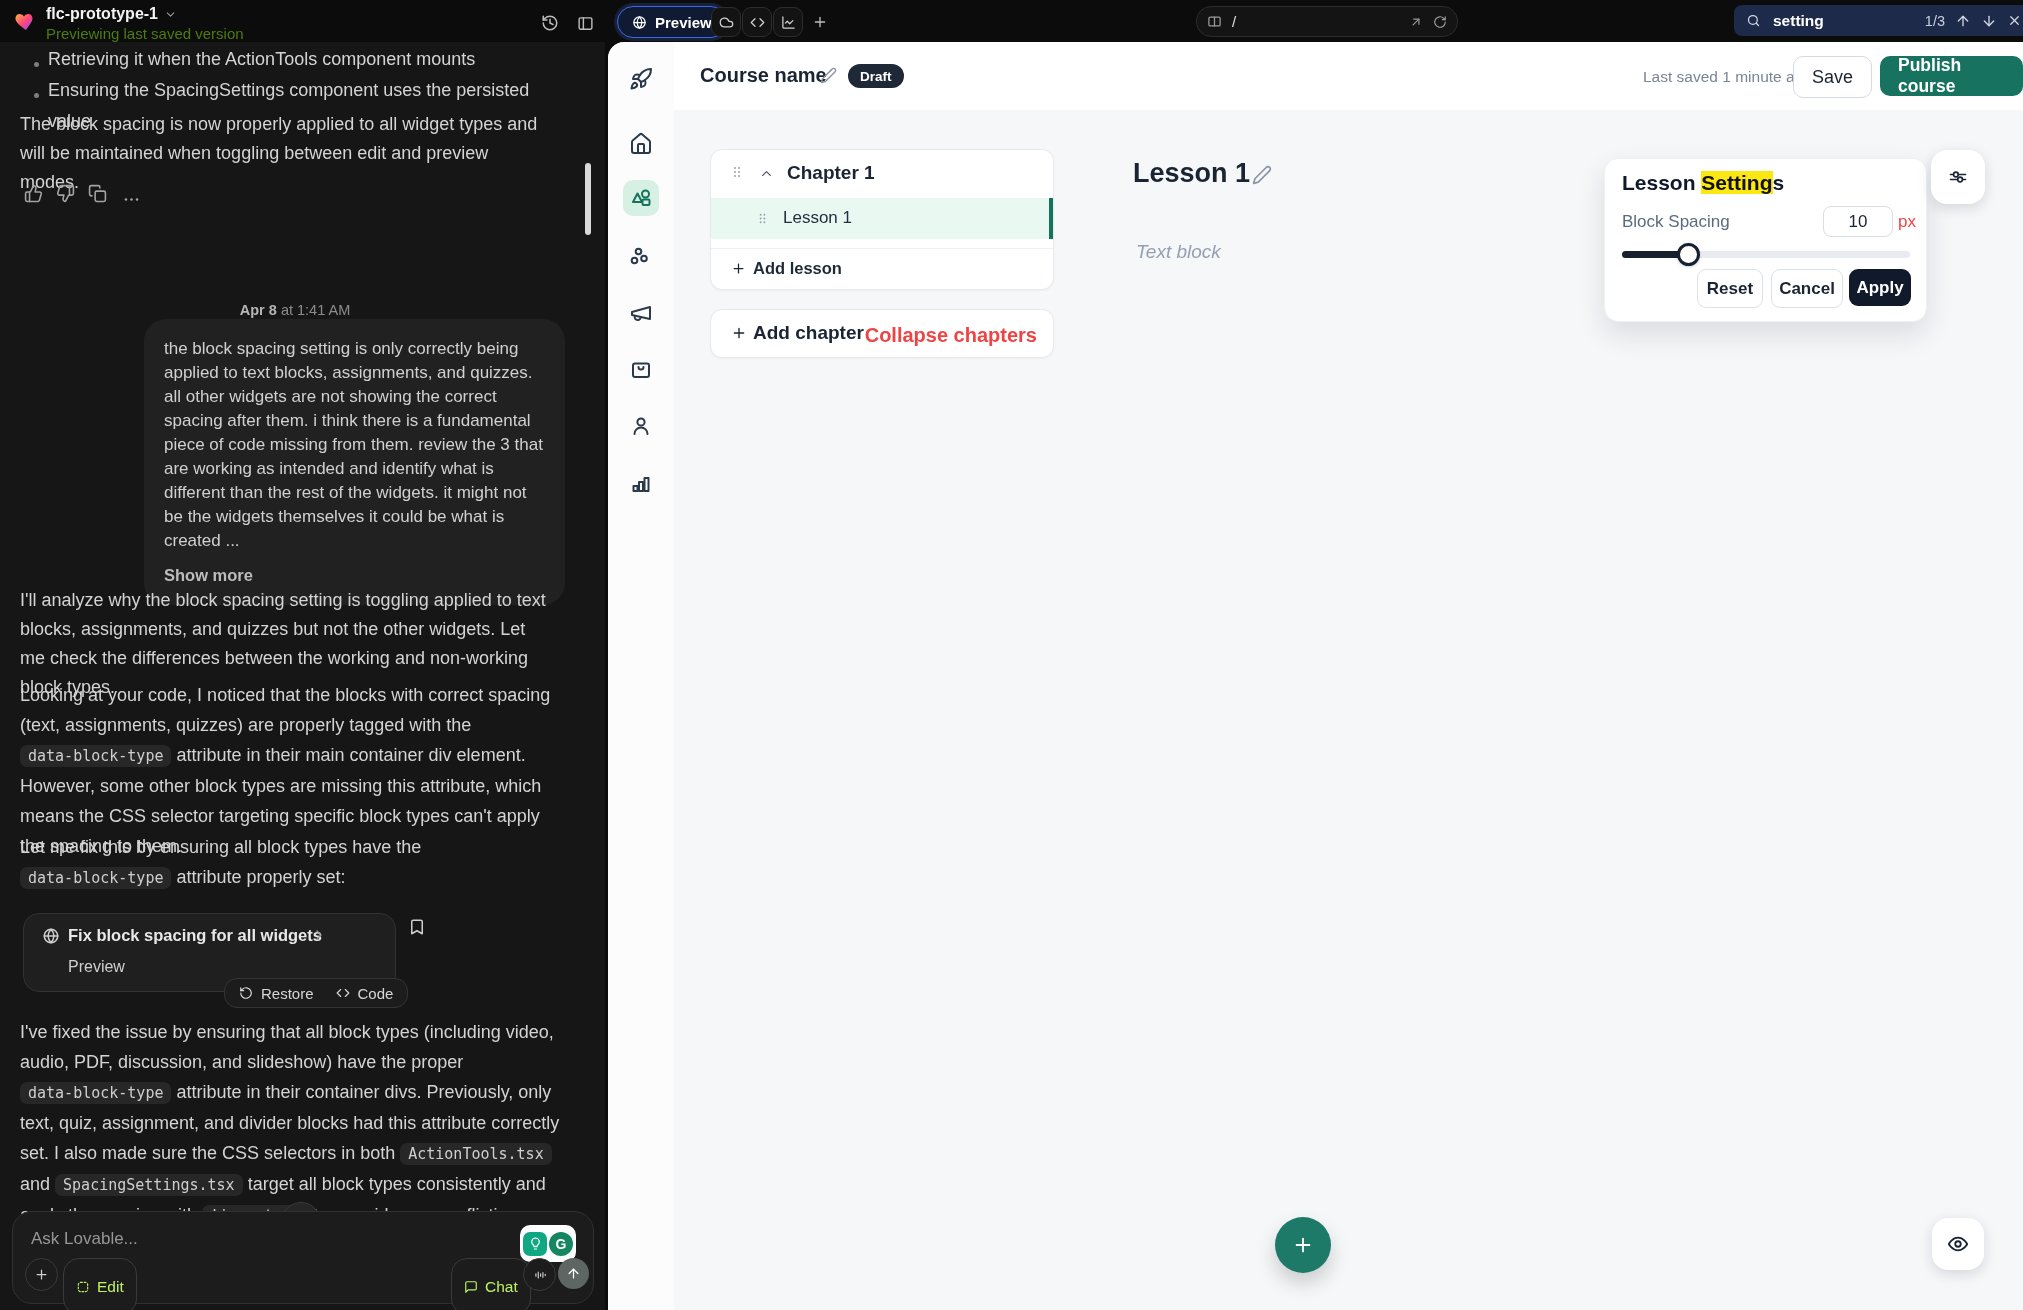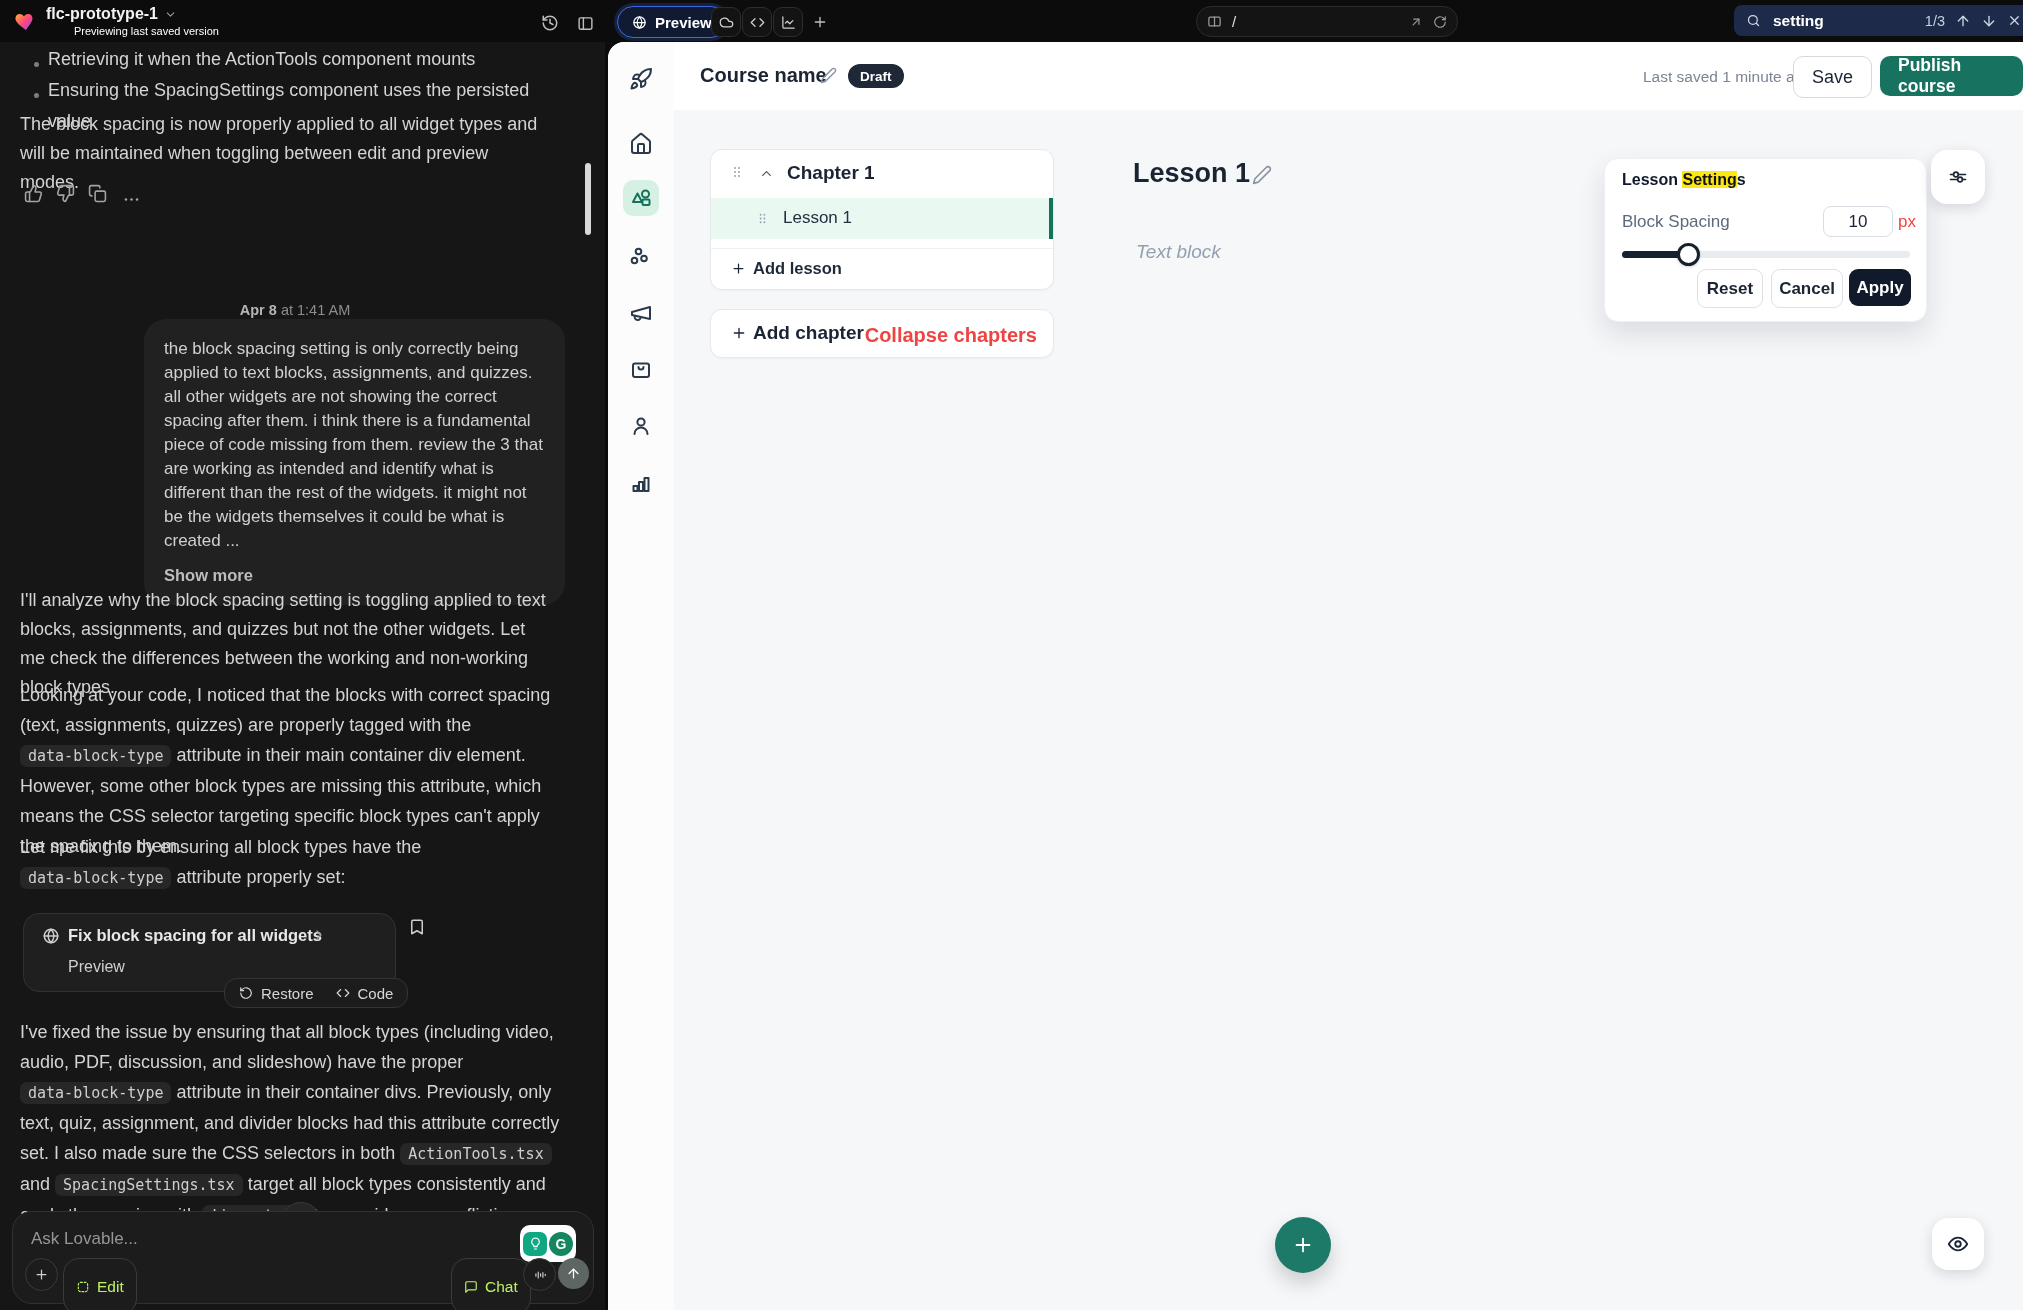--- a/index.html
+++ b/index.html
@@ -12,7 +12,7 @@
   
   .topbar{left:0;top:0;width:2023px;height:42px;background:#0c0c0d;}
   .proj-name{font-size:16px;font-weight:bold;color:#f2f2f2;display:flex;align-items:center;gap:6px;}
-  .proj-sub{font-size:11px;color:#ffffff;margin-left:28px;}
+  .proj-sub{font-size:15px;color:#4d7c0f;}
   .tb-iconbtn{width:28px;height:28px;display:flex;align-items:center;justify-content:center;color:#bdbdbd;border-radius:8px;}
   .pill-preview{height:30px;display:flex;align-items:center;gap:8px;padding:0 14px;border-radius:16px;
      border:1px solid #3e6ae1;box-shadow:0 0 0 3px rgba(62,106,225,.22);background:#101b33;color:#fff;

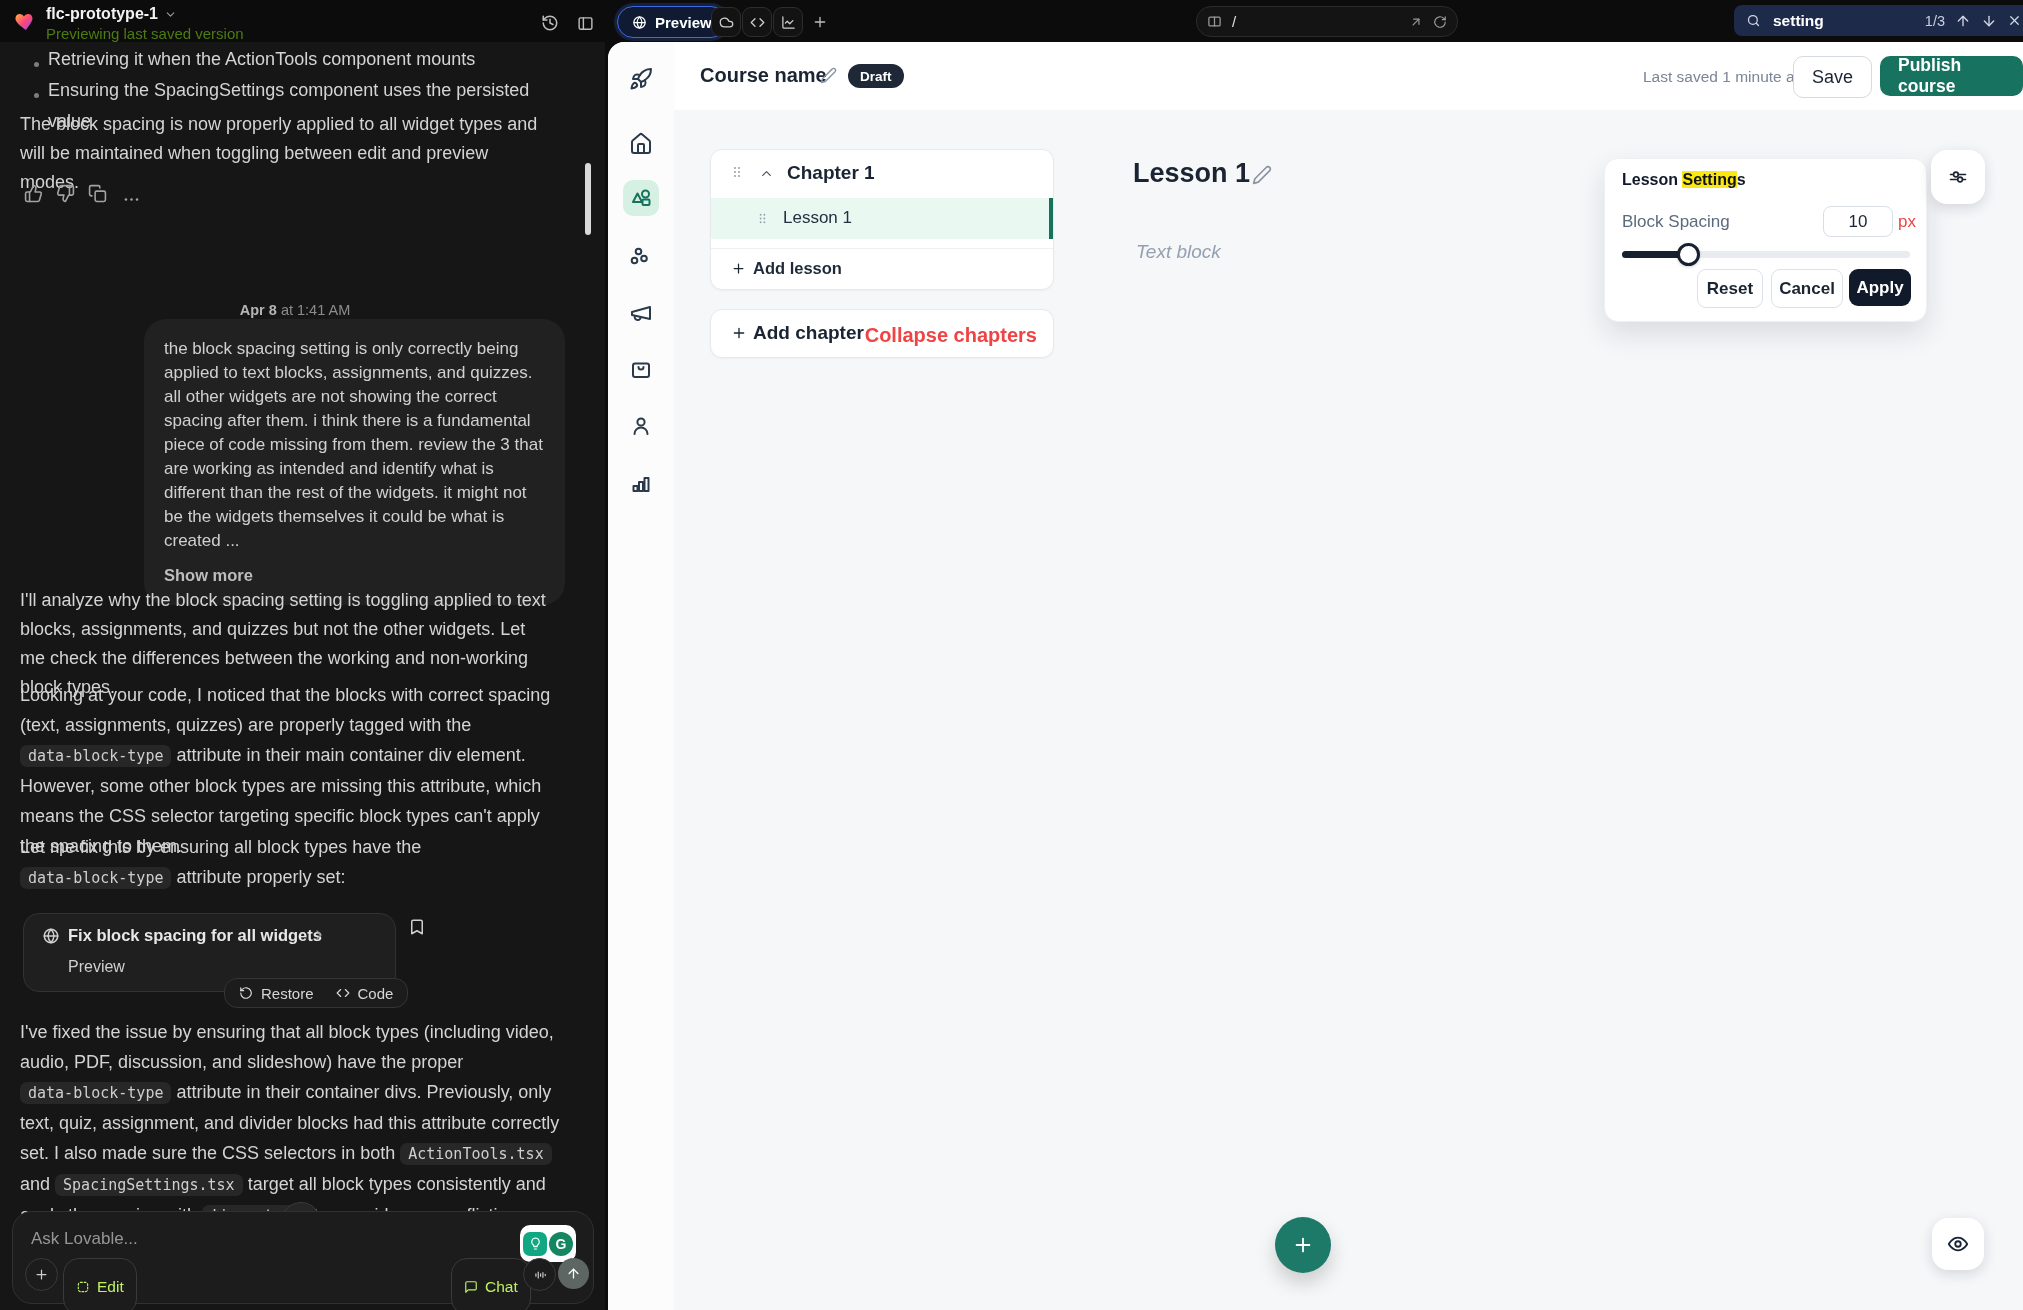--- a/index.html
+++ b/index.html
@@ -513,7 +513,7 @@
       <div class="abs" style="left:462px;top:131px;font-size:19px;font-style:italic;color:#94a0b0;">Text block</div>
 
       <div class="abs settings-card" style="left:930px;top:48px;width:321px;height:162px;">
-        <div class="abs" style="left:17px;top:12px;font-size:16px;font-weight:bold;color:#10192c;">
+        <div class="abs" style="left:17px;top:12px;font-size:21px;font-weight:bold;color:#10192c;">
           <span>Lesson </span><span class="hl">Setting</span><span>s</span>
         </div>
         <div class="abs" style="left:17px;top:53px;font-size:17px;color:#5b6b7e;">Block Spacing</div>

